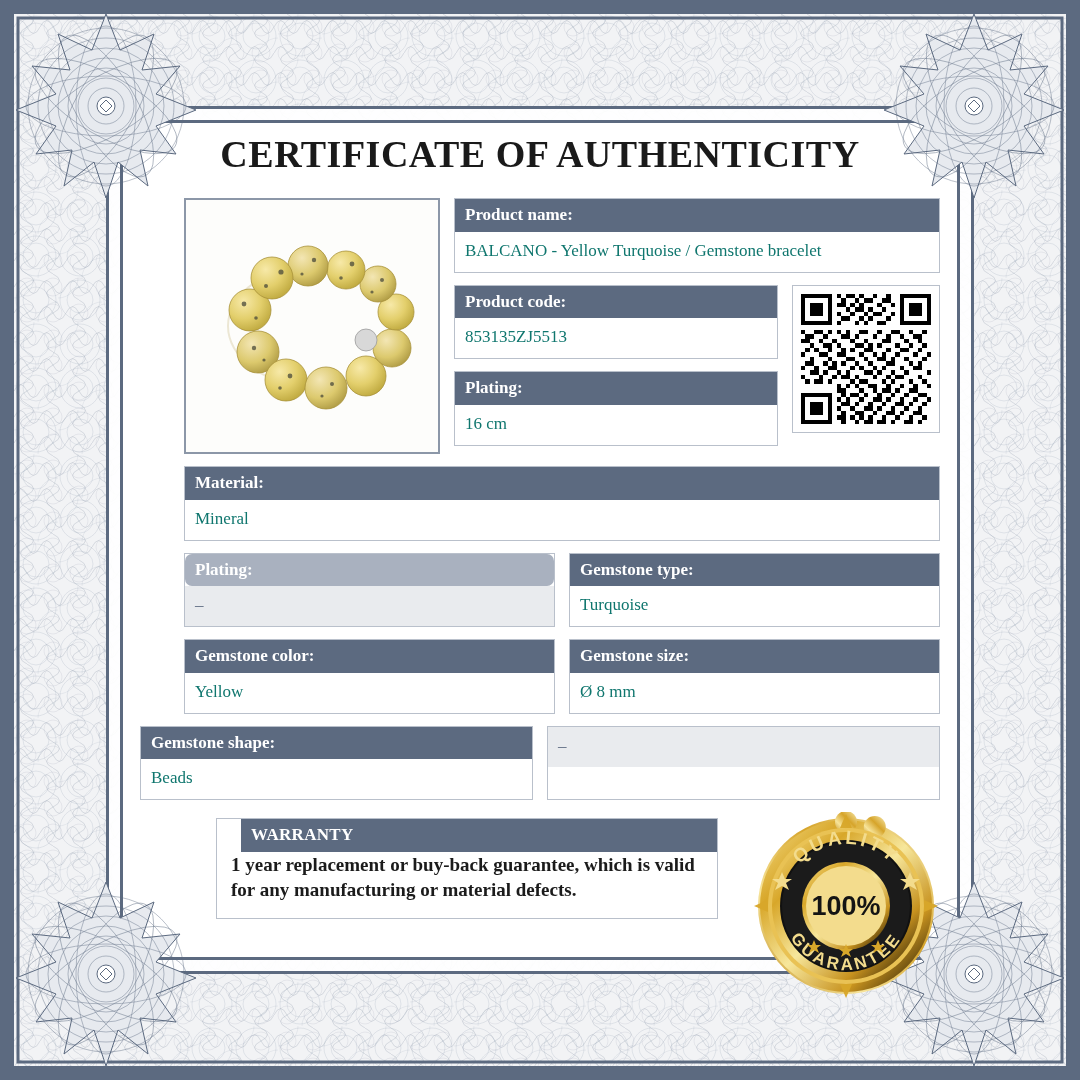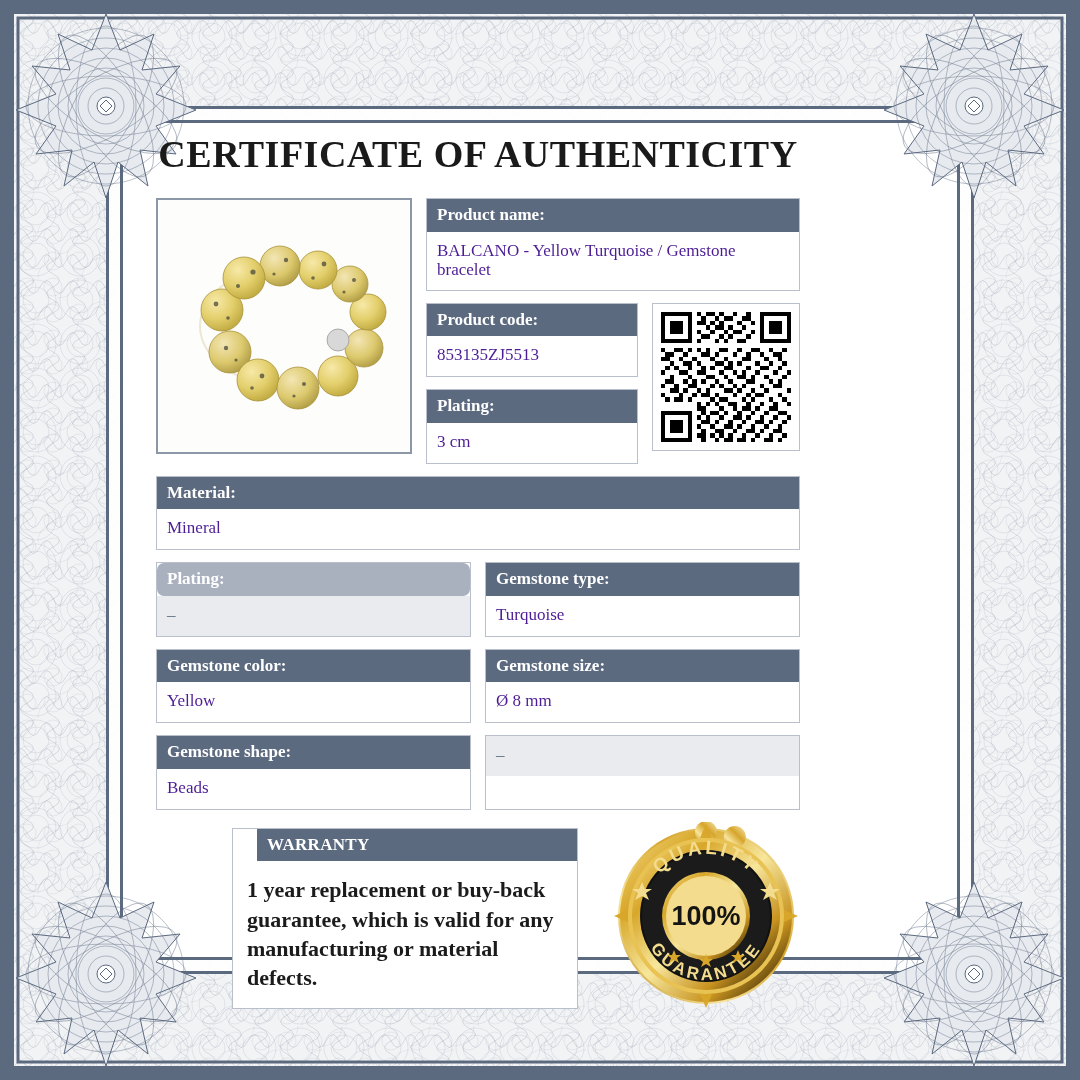--- a/index.html
+++ b/index.html
@@ -49,8 +49,8 @@
   
   .content {
     position: absolute;
-    left: 156px; top: 132px;
-    width: 644px;
+    left: 140px; top: 132px;
+    width: 800px;
   }
   .title {
     text-align: center;

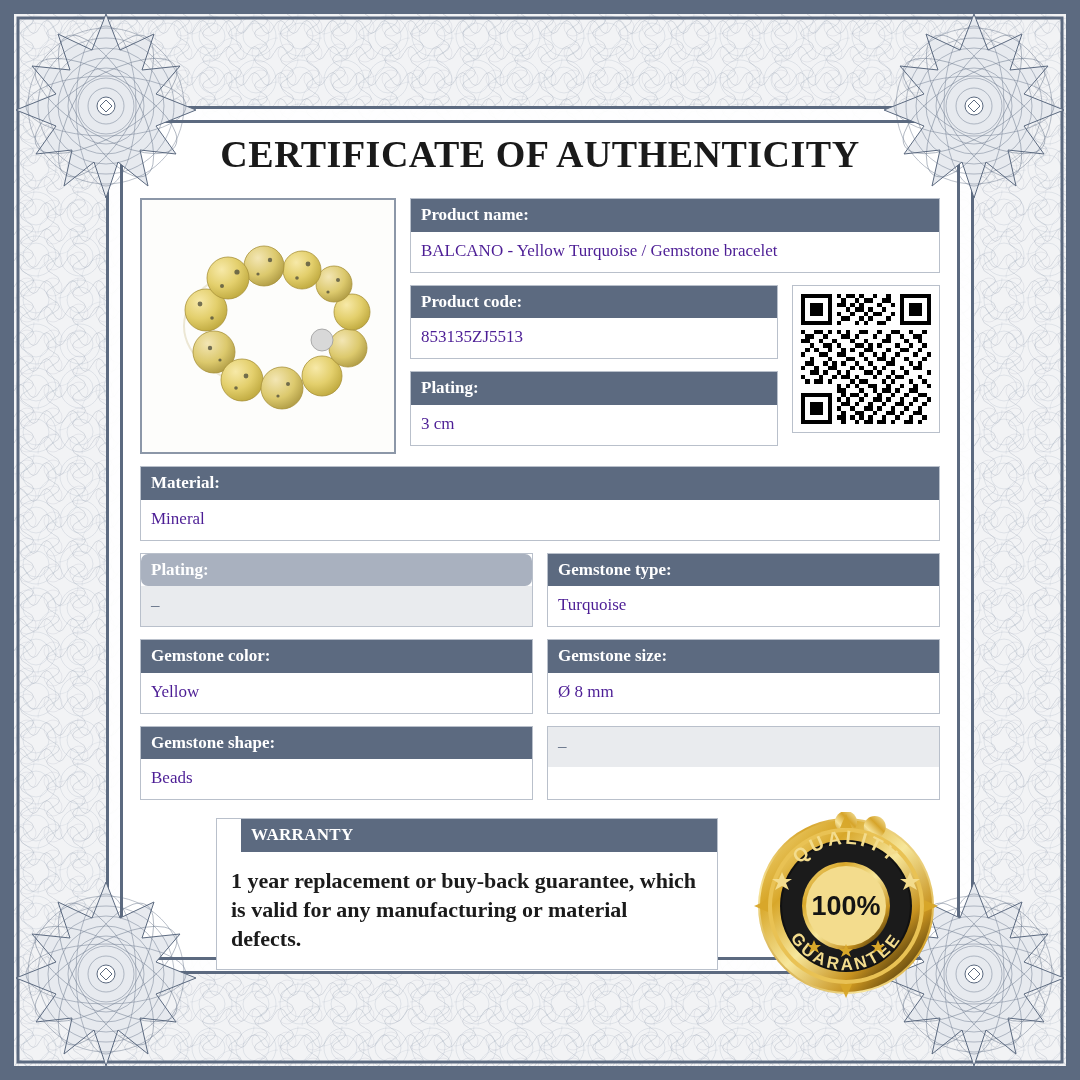--- a/index.html
+++ b/index.html
@@ -63,7 +63,7 @@
   }
 
   .row { display: flex; gap: 14px; }
-  .mb { margin-bottom: 12px; }
+  .mb { margin-bottom: 12px; margin-left: 44px; }
 
   .photo-box {
     width: 256px; height: 256px;

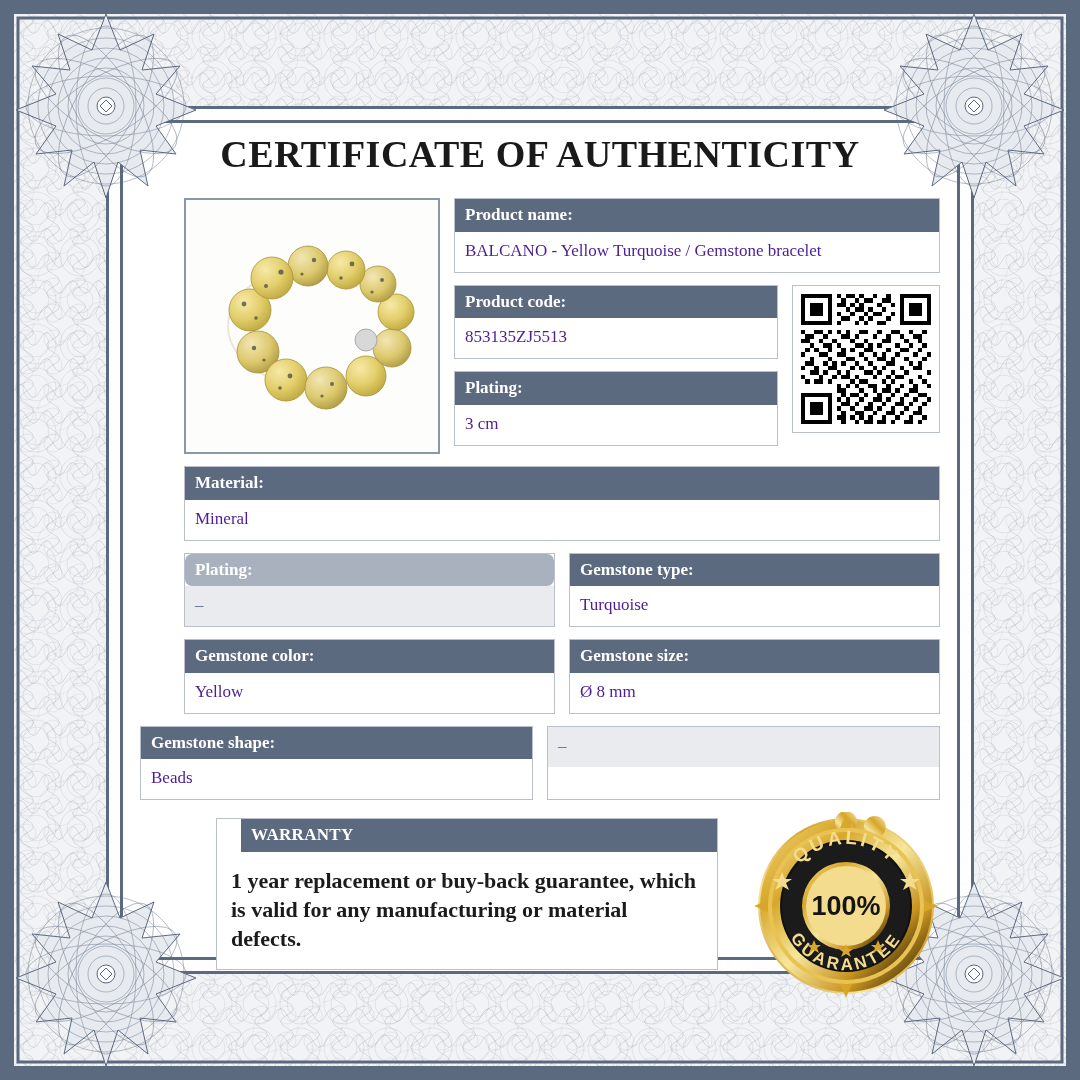--- a/index.html
+++ b/index.html
@@ -86,7 +86,7 @@
   }
   .field-value {
     background: #ffffff;
-    color: #4c1d95;
+    color: #0f766e;
     font-size: 17px;
     padding: 9px 10px 10px 10px;
     line-height: 1.15;

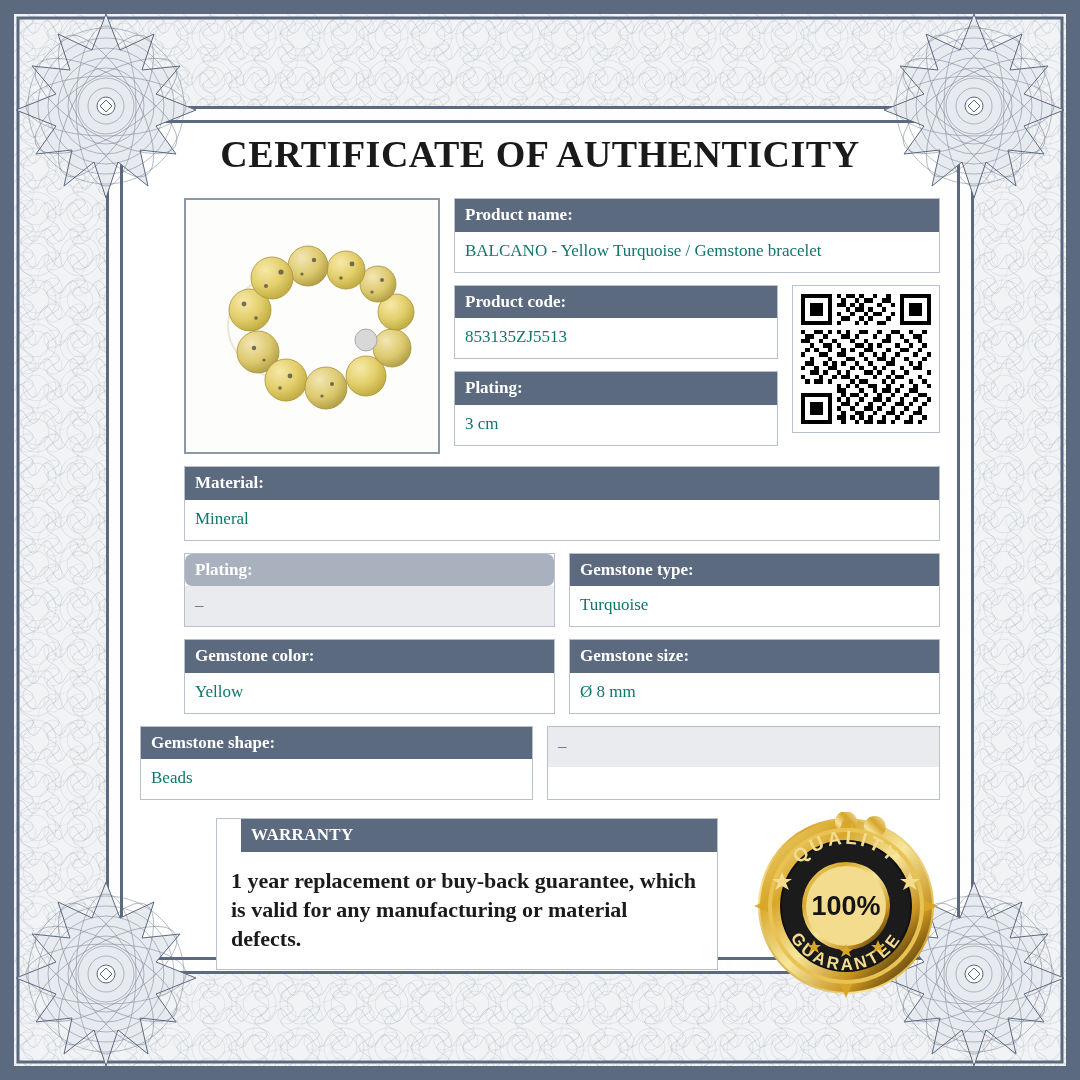--- a/index.html
+++ b/index.html
@@ -335,7 +335,7 @@
 
             <div class="field">
               <div class="field-label">Plating:</div>
-              <div class="field-value">3 cm</div>
+              <div class="field-value">16 cm</div>
             </div>
 
           </div>

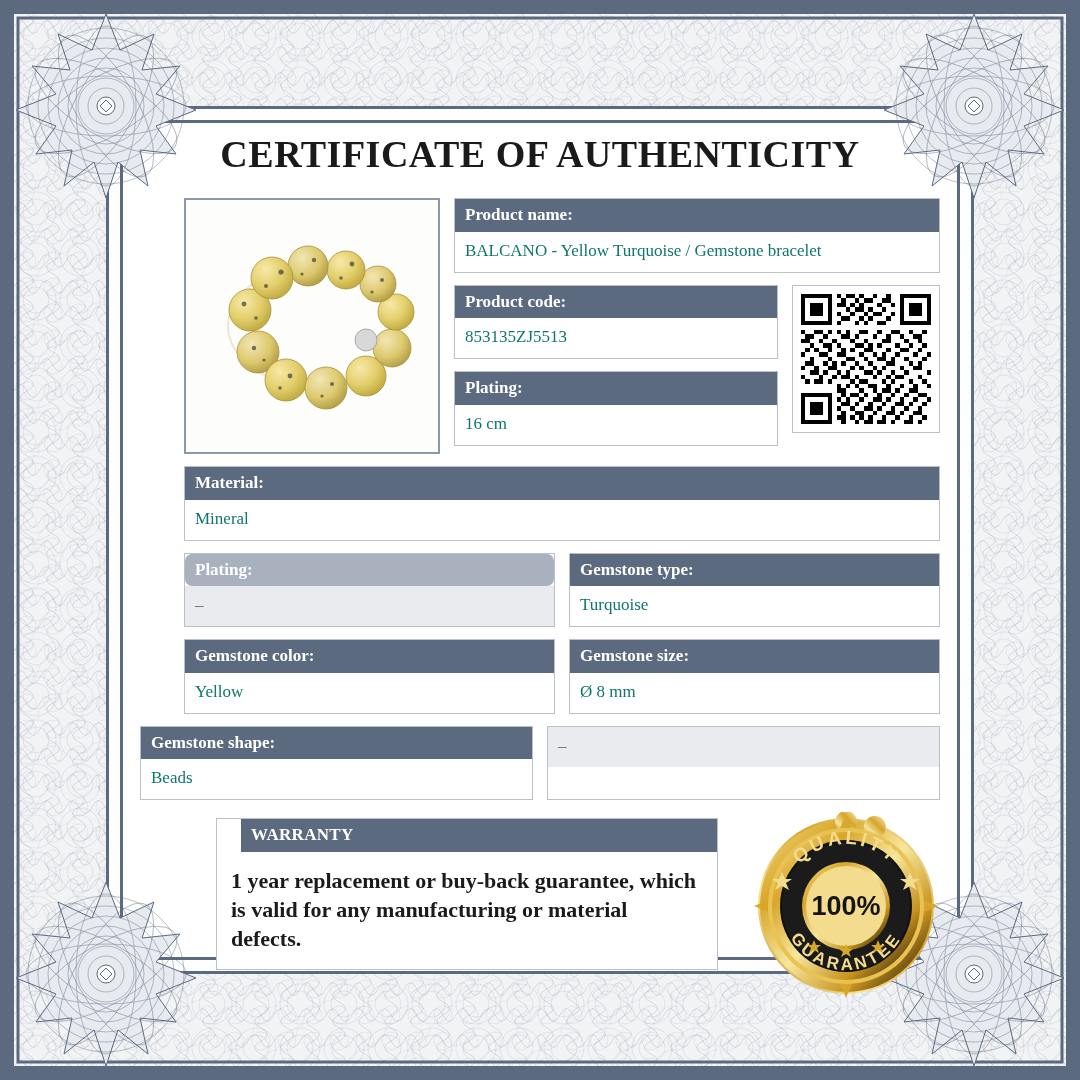--- a/index.html
+++ b/index.html
@@ -120,8 +120,8 @@
   .warranty .field-label { font-size: 17px; letter-spacing: 0.3px; margin-left: 24px; }
   .warranty-text {
     background: #fff;
-    padding: 14px 14px 16px 14px;
-    font-size: 22px;
+    padding: 0 14px 16px 14px;
+    font-size: 19px;
     font-weight: bold;
     line-height: 1.32;
     color: #1b1b1b;

